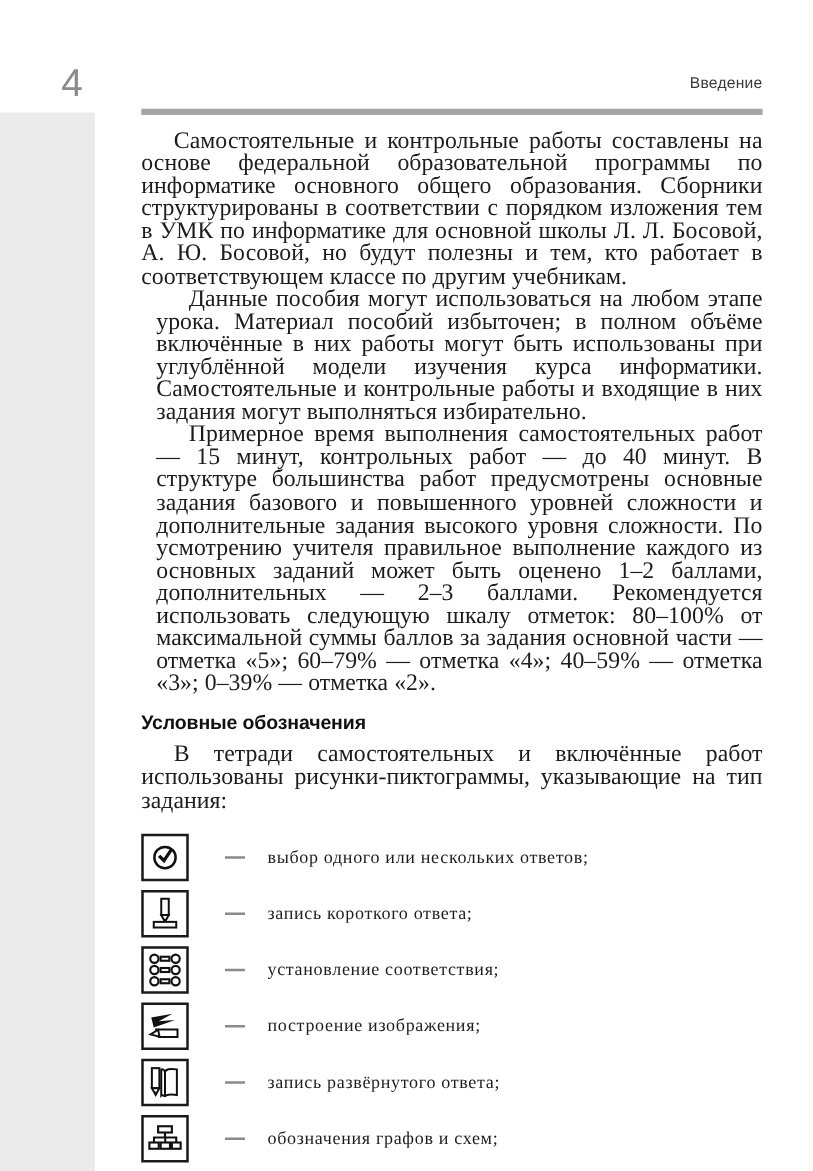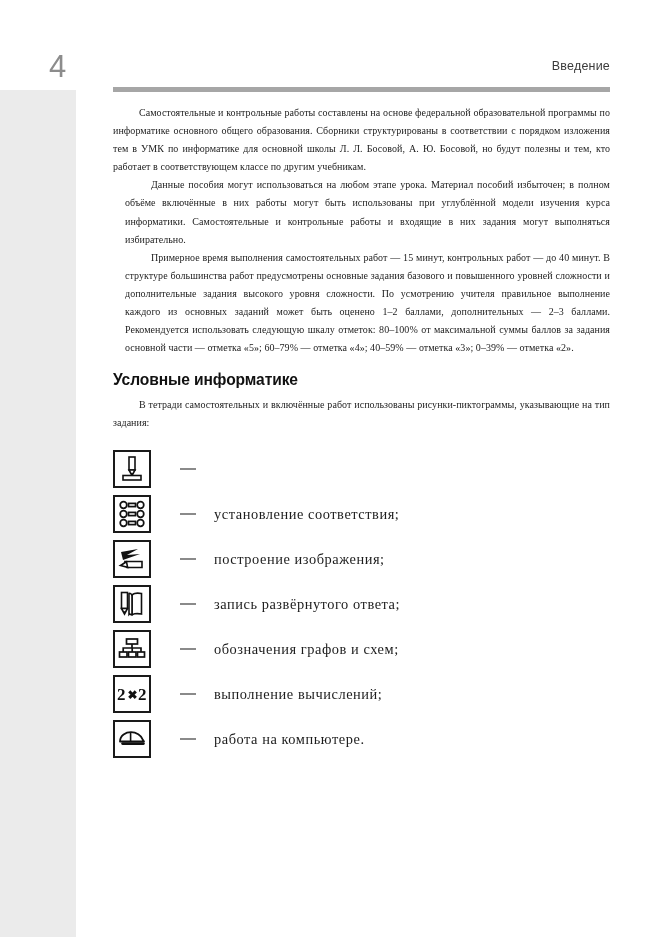--- a/index.html
+++ b/index.html
@@ -73,7 +73,7 @@
     text-align: justify;
     text-align-last: left;
     text-indent: 26px;
-    font-size: 10px;
+    font-size: 19px;
     line-height: 18.1px;
     color: #1c1c1c;
     hyphens: manual;

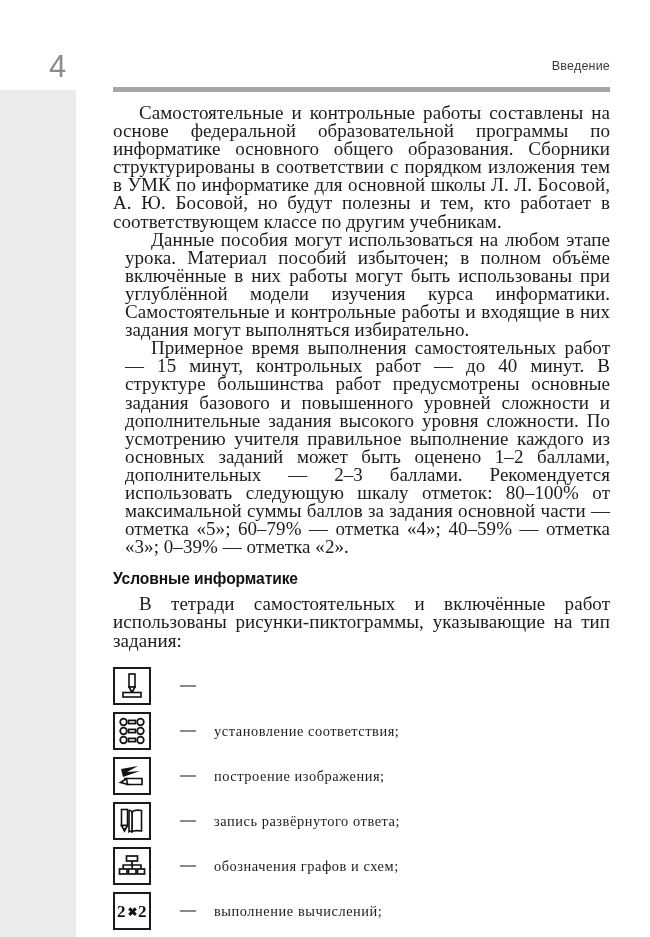--- a/index.html
+++ b/index.html
@@ -152,7 +152,7 @@
     <p class="body">Данные пособия могут использоваться на любом этапе урока. Материал пособий избыточен; в полном объёме включённые в них работы могут быть использованы при углублённой модели изучения курса информатики. Самостоятельные и контрольные работы и входящие в них задания могут выполняться избирательно.</p>
     <p class="body">Примерное время выполнения самостоятельных работ — 15 минут, контрольных работ — до 40 минут. В структуре большинства работ предусмотрены основные задания базового и повышенного уровней сложности и дополнительные задания высокого уровня сложности. По усмотрению учителя правильное выполнение каждого из основных заданий может быть оценено 1–2 баллами, дополнительных — 2–3 баллами. Рекомендуется использовать следующую шкалу отметок: 80–100% от максимальной суммы баллов за задания основной части — отметка «5»; 60–79% — отметка «4»; 40–59% — отметка «3»; 0–39% — отметка «2».</p>
 
-    <h2 class="section">Условные информатике</h2>
+    <h2 class="section">Условные обозначения</h2>
     <p class="body lead">В тетради самостоятельных и включённые работ использованы рисунки-пиктограммы, указывающие на тип задания:</p>
 
     <div class="legend">

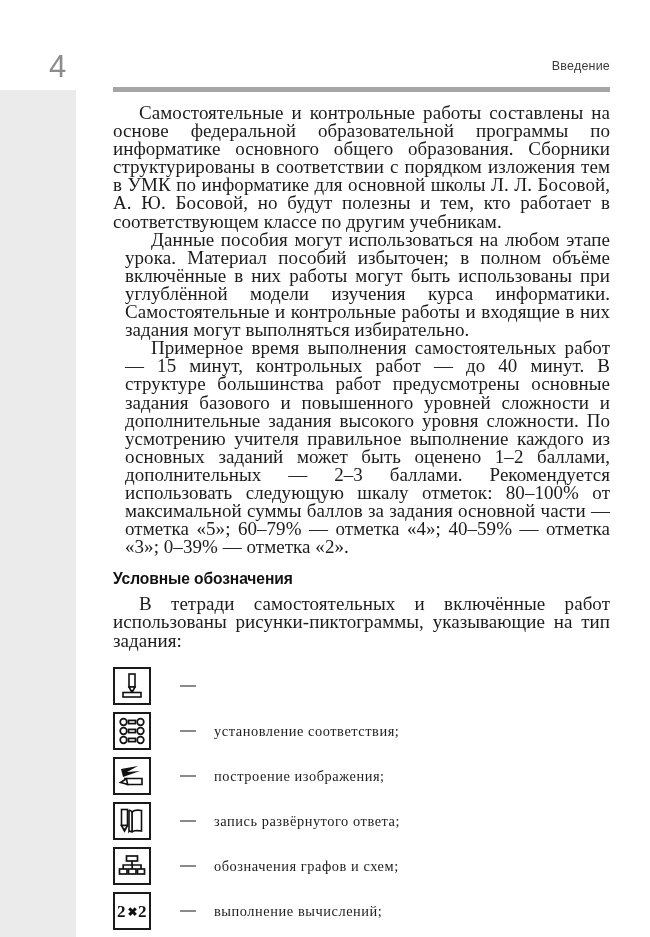--- a/index.html
+++ b/index.html
@@ -157,6 +157,16 @@
 
     <div class="legend">
 
+      <div class="legend-row">
+        <div class="icon-box">
+          <svg width="26" height="26" viewBox="0 0 26 26">
+            <circle cx="13" cy="13" r="8.5" fill="none" stroke="#111" stroke-width="2"></circle>
+            <path d="M9.2 12.6 L12.2 15.6 L17.6 7.4" fill="none" stroke="#111" stroke-width="2.6" stroke-linecap="square"></path>
+          </svg>
+        </div>
+        <div class="dash"></div>
+        <div class="legend-label">выбор одного или нескольких ответов;</div>
+      </div>
 
       <div class="legend-row">
         <div class="icon-box">

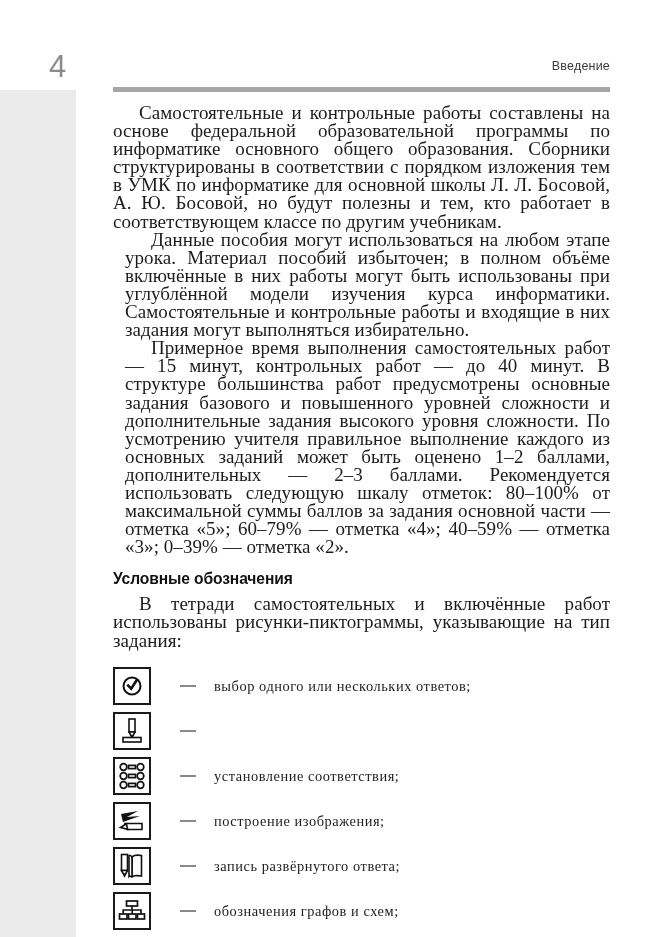--- a/index.html
+++ b/index.html
@@ -178,6 +178,7 @@
           </svg>
         </div>
         <div class="dash"></div>
+        <div class="legend-label">запись короткого ответа;</div>
       </div>
 
       <div class="legend-row">

